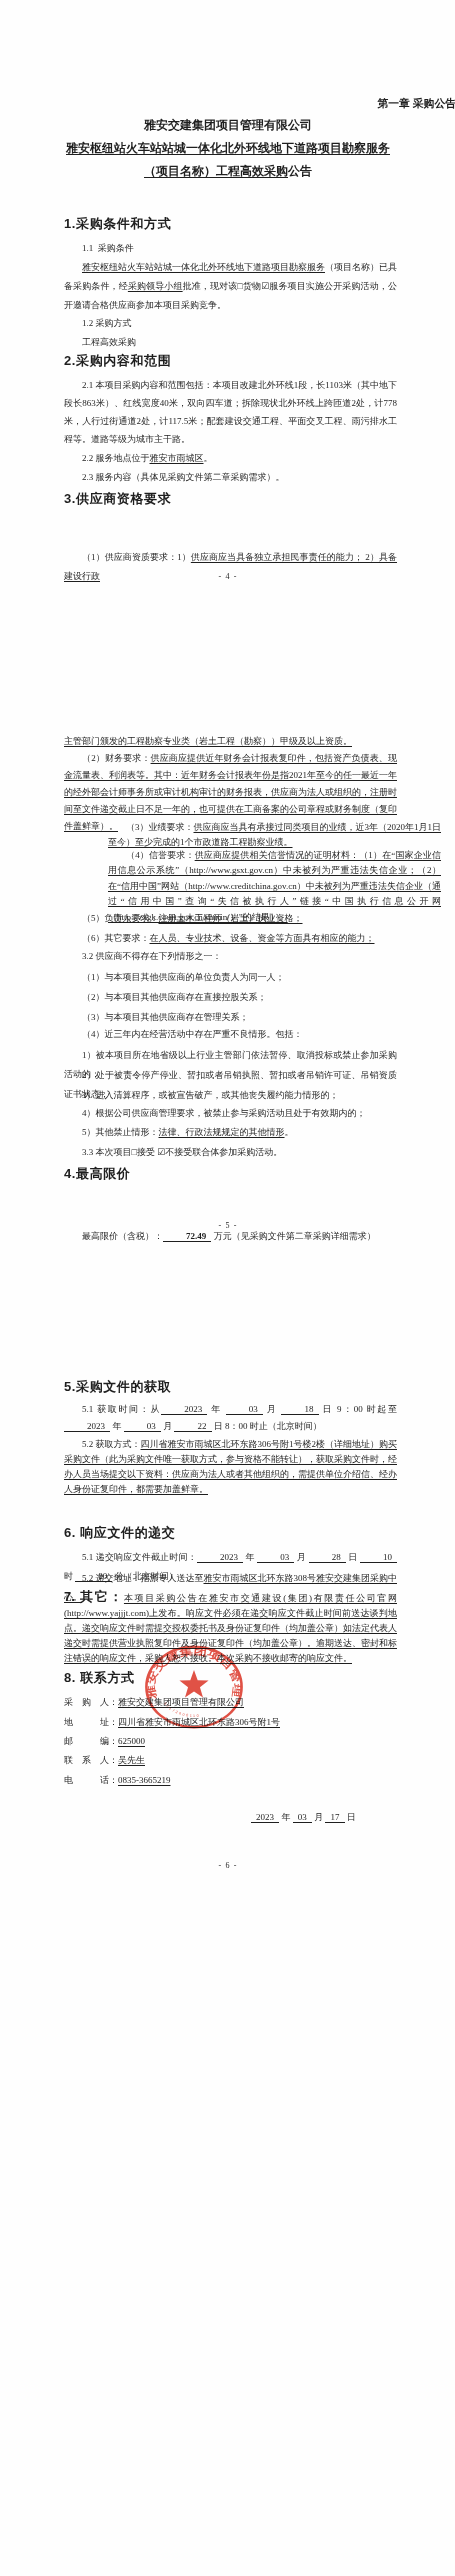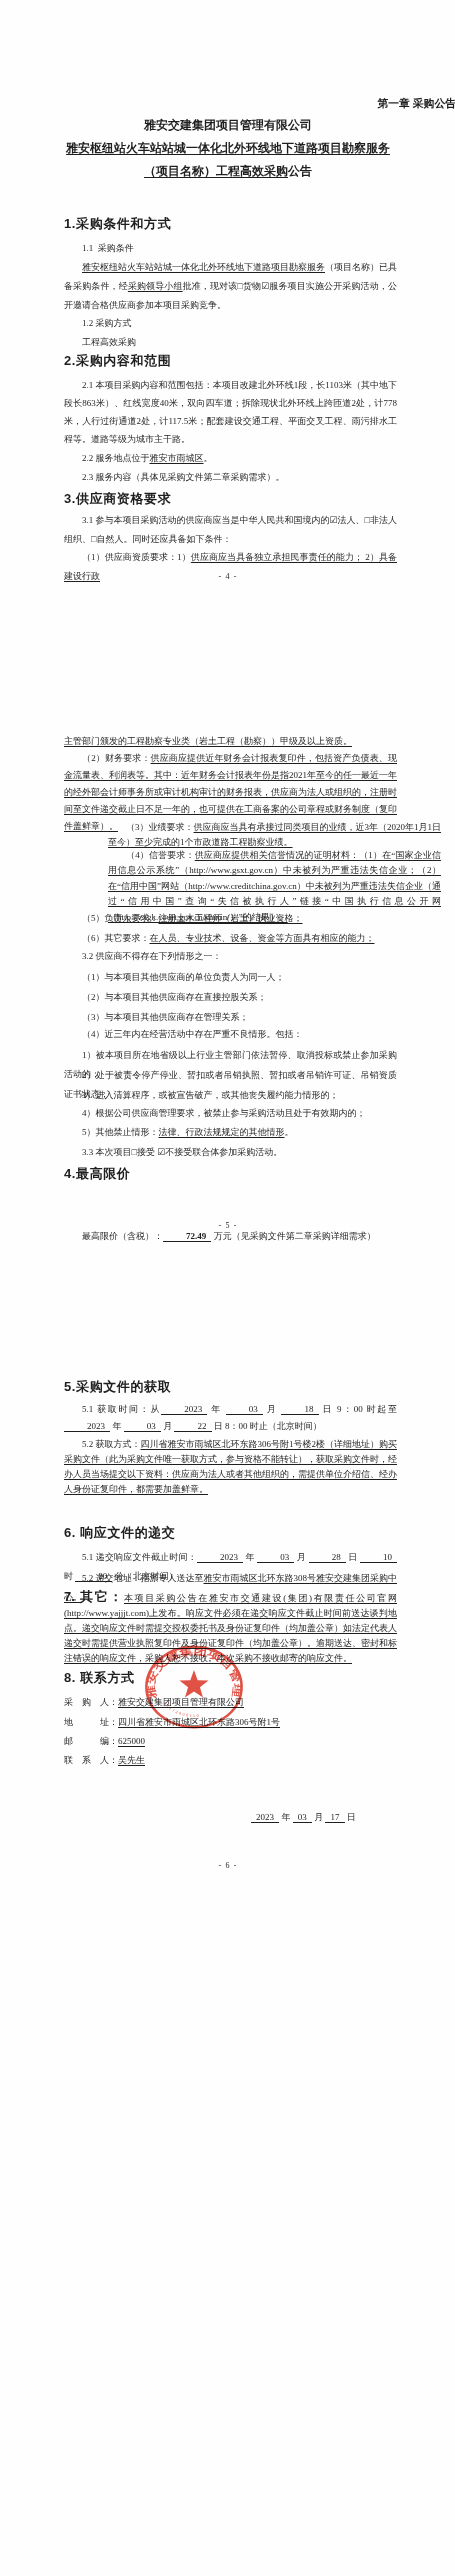--- a/index.html
+++ b/index.html
@@ -49,7 +49,6 @@
   <div class="blk ind" style="top:468px">2.3 服务内容（具体见采购文件第二章采购需求）。</div>
 
   <div class="blk hd" style="top:489px">3.供应商资格要求</div>
-  <div class="blk ind" style="top:511px">3.1 参与本项目采购活动的供应商应当是中华人民共和国境内的☑法人、□非法人组织、□自然人。同时还应具备如下条件：</div>
   <div class="blk ind" style="top:548px"><span>（1）供应商资质要求：1）</span><span class="u">供应商应当具备独立承担民事责任的能力； 2）具备建设行政</span></div>
   <div class="blk c pg" style="top:567px">- 4 -</div>
 

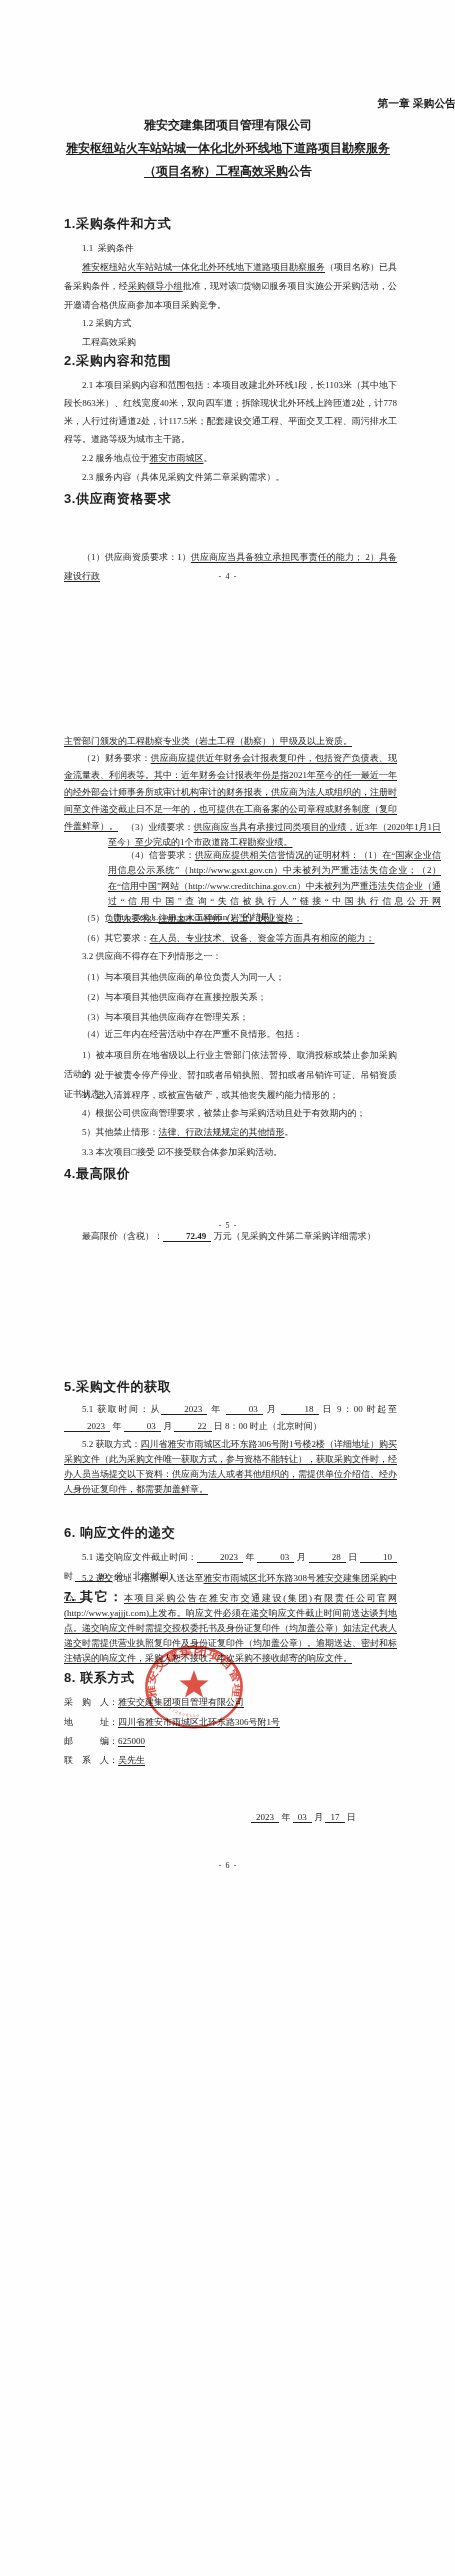--- a/index.html
+++ b/index.html
@@ -89,6 +89,7 @@
   <div class="blk row" style="top:1713px"><span>地　　　址：</span><span class="u">四川省雅安市雨城区北环东路306号附1号</span></div>
   <div class="blk row" style="top:1732px"><span>邮　　　编：</span><span class="u">625000</span></div>
   <div class="blk row" style="top:1751px"><span>联　系　人：</span><span class="u">吴先生</span></div>
+  <div class="blk row" style="top:1771px"><span>电　　　话：</span><span class="u">0835-3665219</span></div>
 
   <div class="blk" style="top:1808px;left:251px;width:148px;text-align:left"><span class="bl">2023</span><span> 年 </span><span class="bl">03</span><span> 月 </span><span class="bl">17</span><span> 日</span></div>
   <div class="blk c pg" style="top:1856px">- 6 -</div>

